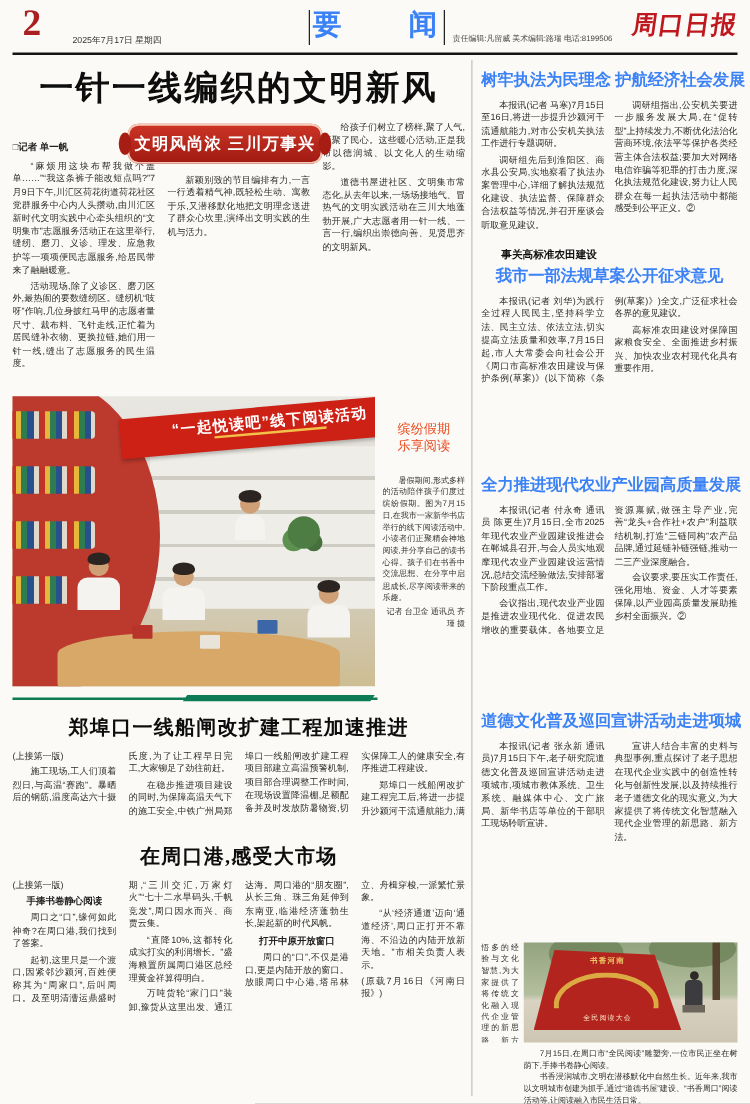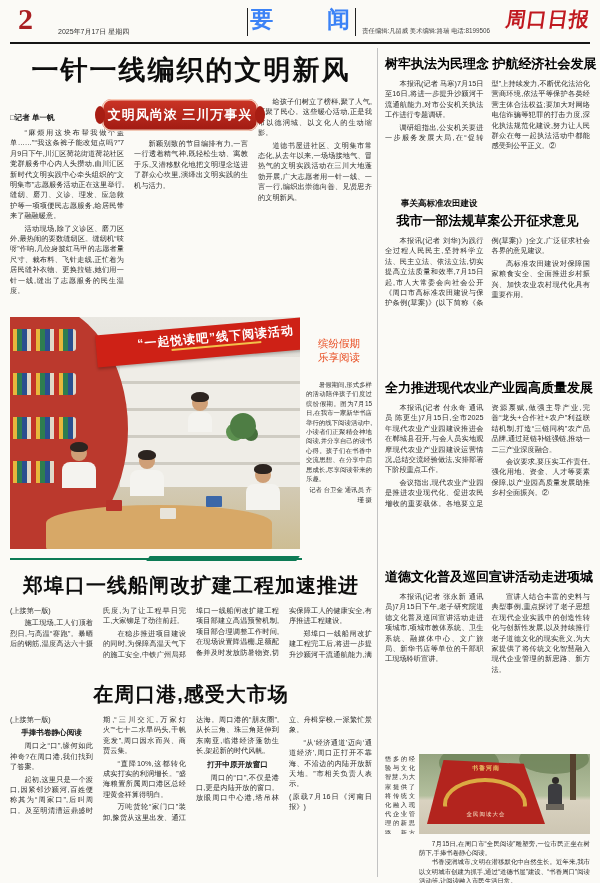--- a/index.html
+++ b/index.html
@@ -72,8 +72,8 @@
   .fourcol2{column-count:4;column-gap:10px;height:180px;overflow:hidden;}
   
   .rr{position:absolute;left:385px;top:46px;width:205px;}
-  .h-r{font-size:13px;font-weight:900;text-align:center;margin:9px 0 6px;color:#000000;
-       font-family:Liberation Sans, sans-serif;white-space:nowrap;}
+  .h-r{font-size:13px;font-weight:900;text-align:center;margin:9px 0 6px;color:#3b82f6;
+       font-family:Liberation Serif, serif;white-space:nowrap;}
   .kicker{font-size:8.5px;font-weight:700;margin:9px 0 0 16px;color:#111;}
   .h-r2{margin-top:2px;}
   .twocol{column-count:2;column-gap:8px;overflow:hidden;}

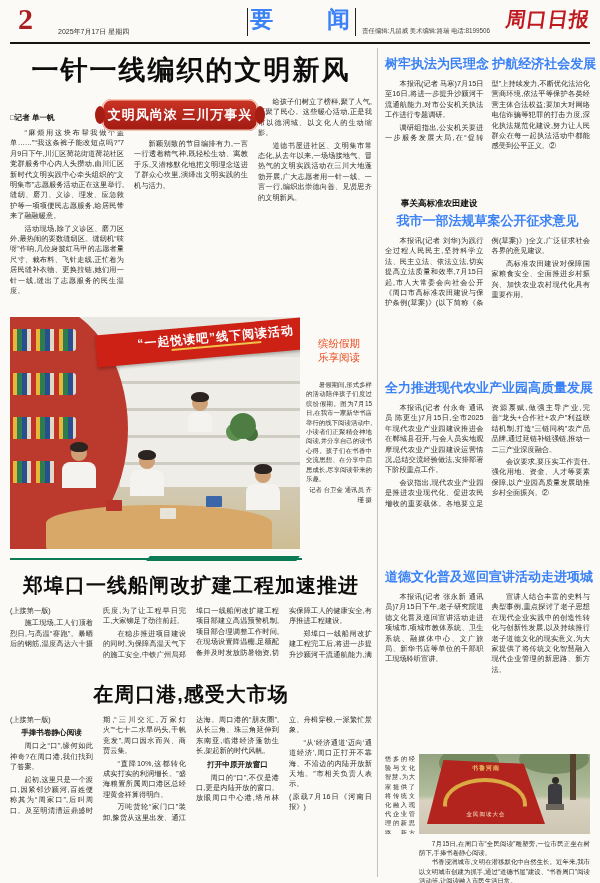--- a/index.html
+++ b/index.html
@@ -207,6 +207,7 @@
     <div class="h-r">树牢执法为民理念 护航经济社会发展</div>
     <div class="twocol tc1">
       <p class="b">本报讯(记者 马寒)7月15日至16日,将进一步提升沙颍河干流通航能力,对市公安机关执法工作进行专题调研。</p>
+      <p class="b">调研组先后到淮阳区、商水县公安局,实地察看了执法办案管理中心,详细了解执法规范化建设、执法监督、保障群众合法权益等情况,并召开座谈会听取意见建议。</p>
       <p class="b">调研组指出,公安机关要进一步服务发展大局,在“促转型”上持续发力,不断优化法治化营商环境,依法平等保护各类经营主体合法权益;要加大对网络电信诈骗等犯罪的打击力度,深化执法规范化建设,努力让人民群众在每一起执法活动中都能感受到公平正义。②</p>
     </div>
 

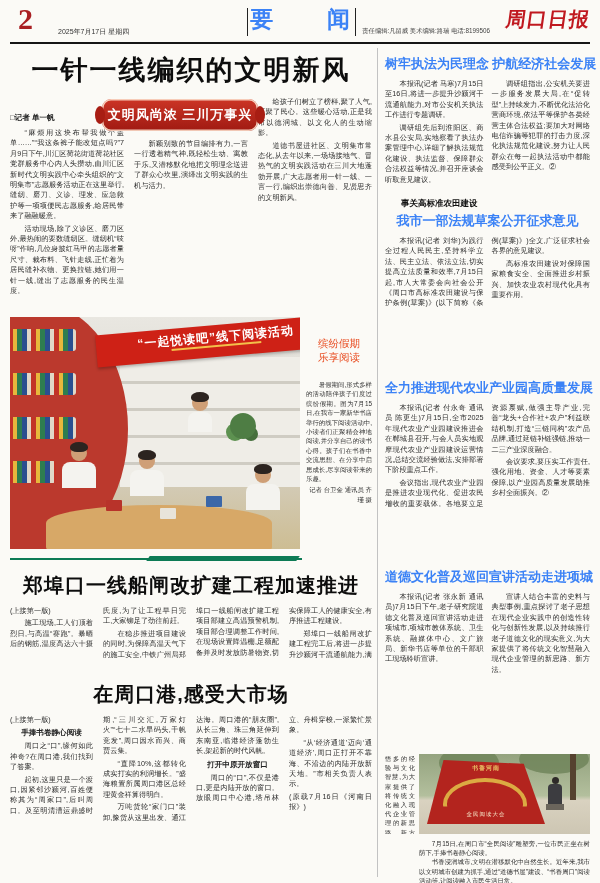--- a/index.html
+++ b/index.html
@@ -66,8 +66,8 @@
   .grule .thin{position:absolute;left:0;right:70px;bottom:1px;height:2px;background:#0d7b55;}
   .grule .thick{position:absolute;left:138px;bottom:0;width:150px;height:5px;background:#0d7b55;
                 transform:skewX(-35deg);}
-  .h-mid{font-size:20px;font-weight:900;text-align:center;letter-spacing:1px;margin:11px 0 7px;
-         font-family:Liberation Sans, sans-serif;color:#0d0d0d;}
+  .h-mid{font-size:16px;font-weight:900;text-align:center;letter-spacing:1px;margin:11px 0 7px;
+         font-family:Liberation Serif, serif;color:#0d0d0d;}
   .fourcol{column-count:4;column-gap:10px;height:64px;overflow:hidden;}
   .fourcol2{column-count:4;column-gap:10px;height:180px;overflow:hidden;}
   

